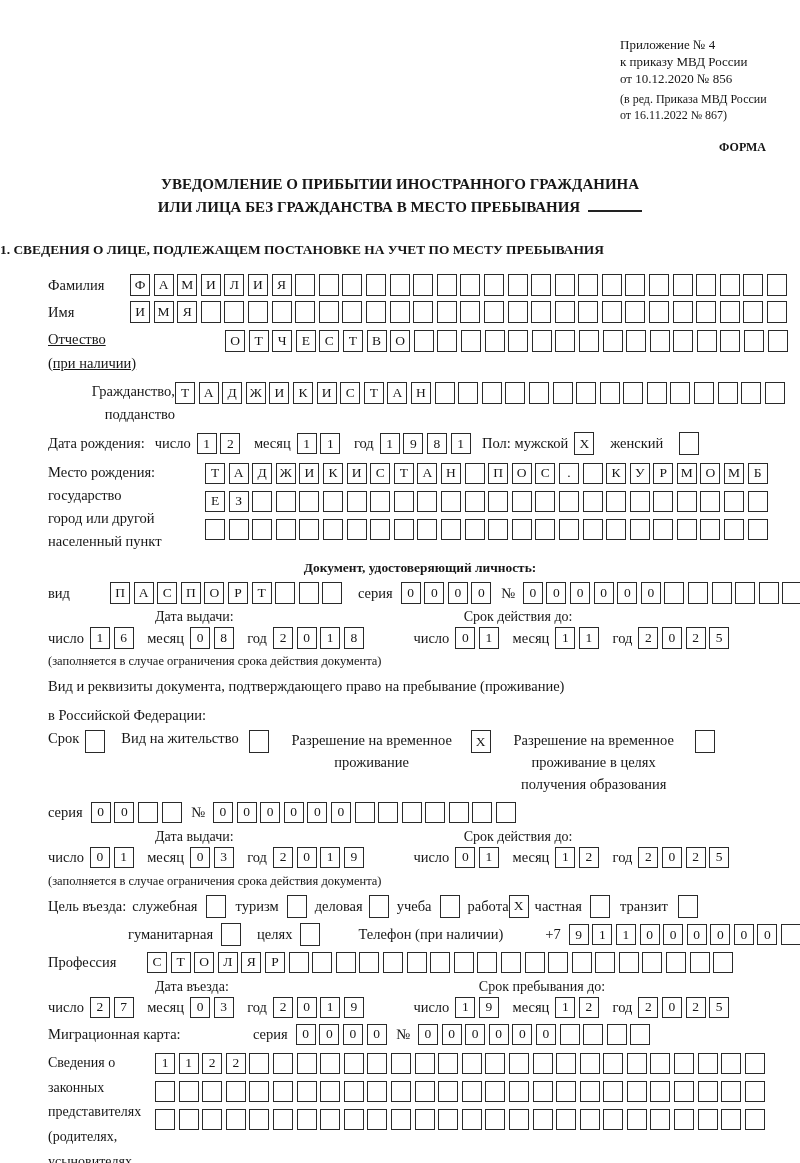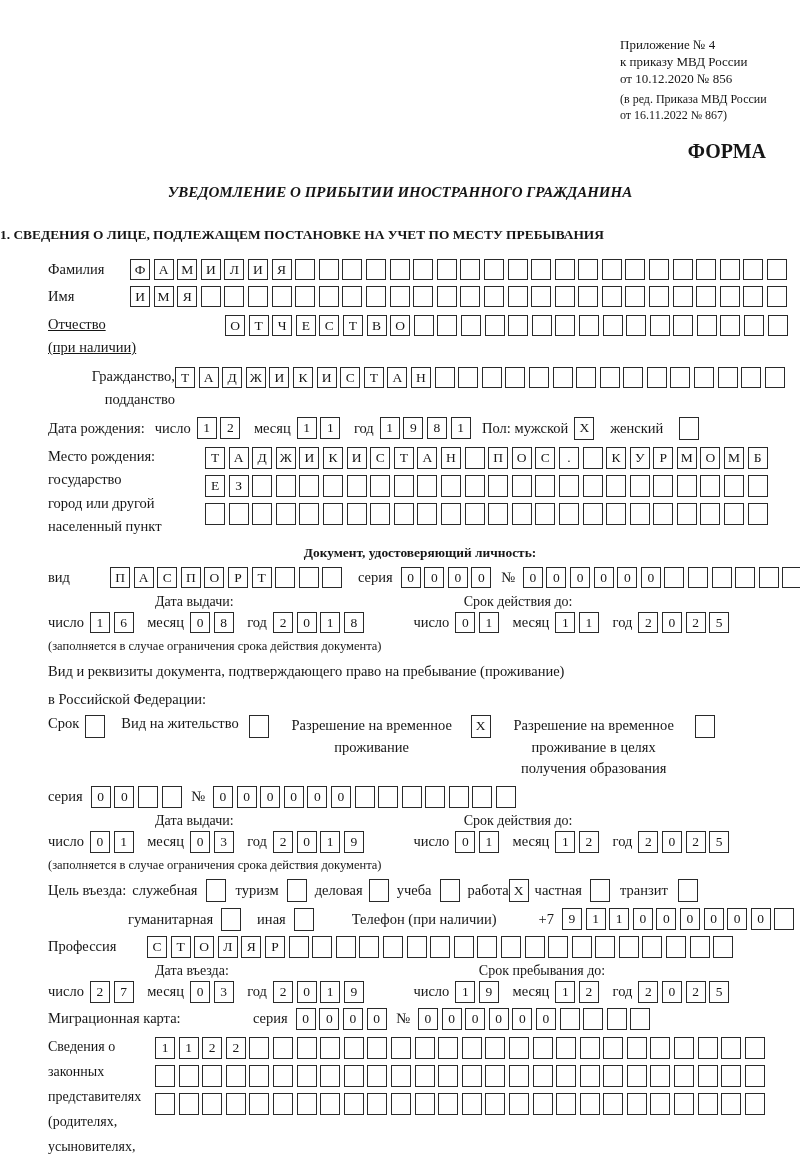--- a/index.html
+++ b/index.html
@@ -11,7 +11,7 @@
   
   .hdr { margin:36px 0 0 620px; font-size:13px; line-height:1.32; width:175px; }
   .hdr-sub { margin-top:5px; font-size:12px; line-height:1.3; }
-  .forma { margin:16px 34px 0 0; text-align:right; font-weight:bold; font-size:20px; }
+  .forma { margin:16px 34px 0 0; text-align:right; font-weight:bold; font-size:12px; }
   .title { margin-top:18px; text-align:center; font-weight:bold; font-size:15px; line-height:1.55;font-style:italic; }
   .blank-line { display:inline-block; width:54px; border-bottom:2px solid #222; height:0.95em; margin-left:8px; }
   .sect { margin-top:23px; font-weight:bold; font-size:13.4px; }

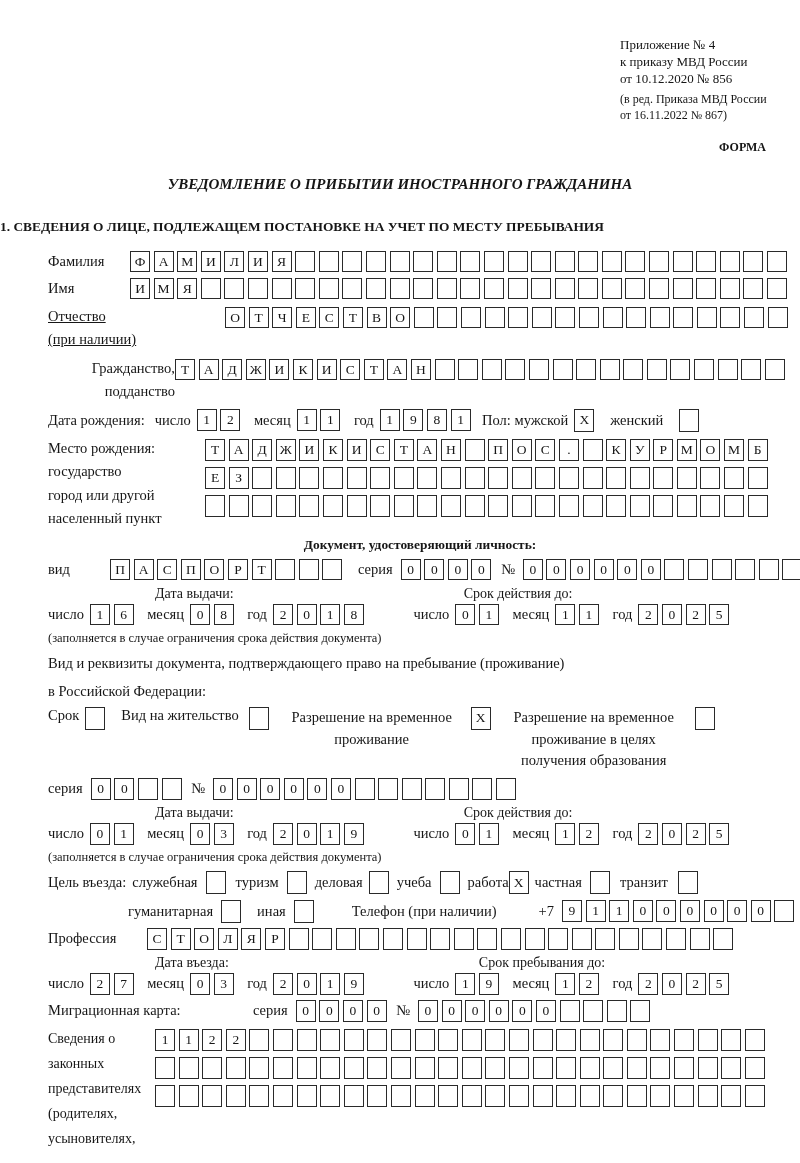--- a/index.html
+++ b/index.html
@@ -12,7 +12,7 @@
   .hdr { margin:36px 0 0 620px; font-size:13px; line-height:1.32; width:175px; }
   .hdr-sub { margin-top:5px; font-size:12px; line-height:1.3; }
   .forma { margin:16px 34px 0 0; text-align:right; font-weight:bold; font-size:12px; }
-  .title { margin-top:18px; text-align:center; font-weight:bold; font-size:15px; line-height:1.55;font-style:italic; }
+  .title { margin-top:18px; text-align:center; font-weight:bold; font-size:15px; line-height:1.55; }
   .blank-line { display:inline-block; width:54px; border-bottom:2px solid #222; height:0.95em; margin-left:8px; }
   .sect { margin-top:23px; font-weight:bold; font-size:13.4px; }
 

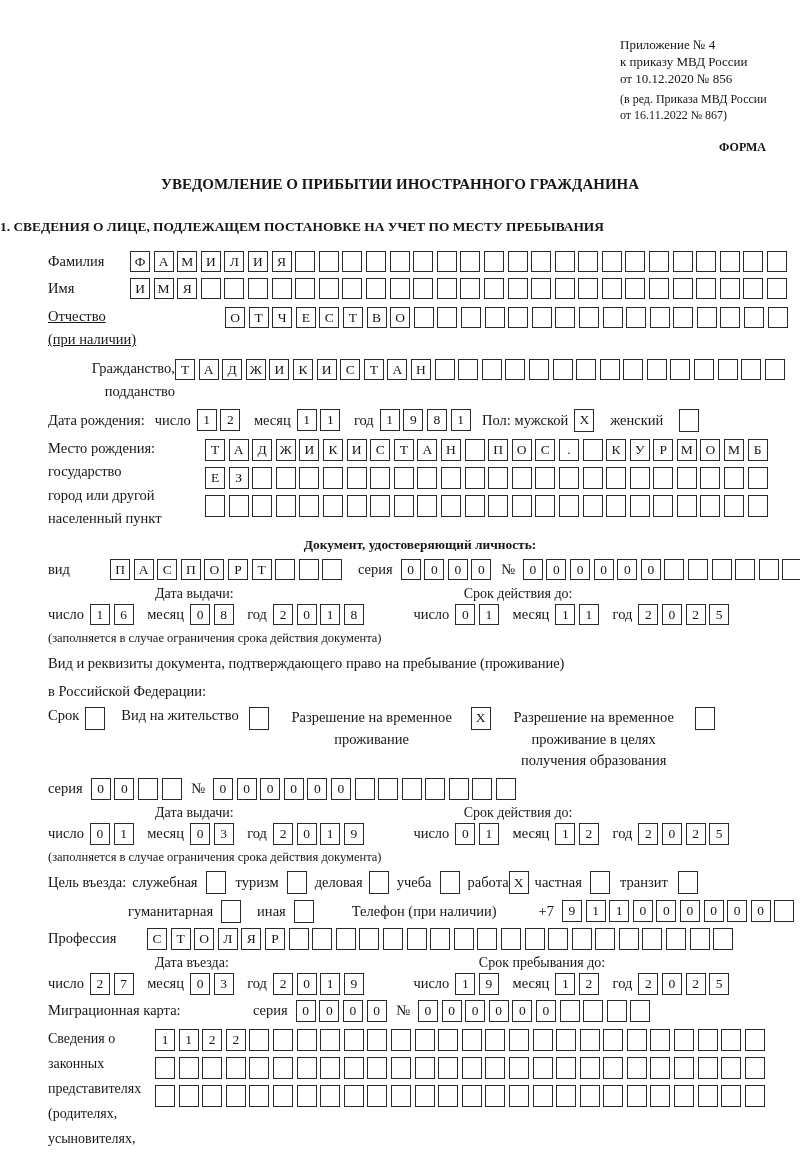--- a/index.html
+++ b/index.html
@@ -71,6 +71,7 @@
 
   <div class="title">
     <div>УВЕДОМЛЕНИЕ О ПРИБЫТИИ ИНОСТРАННОГО ГРАЖДАНИНА</div>
+    <div><span>ИЛИ ЛИЦА БЕЗ ГРАЖДАНСТВА В МЕСТО ПРЕБЫВАНИЯ</span><span class="blank-line"></span></div>
   </div>
 
   <div class="sect">1. СВЕДЕНИЯ О ЛИЦЕ, ПОДЛЕЖАЩЕМ ПОСТАНОВКЕ НА УЧЕТ ПО МЕСТУ ПРЕБЫВАНИЯ</div>

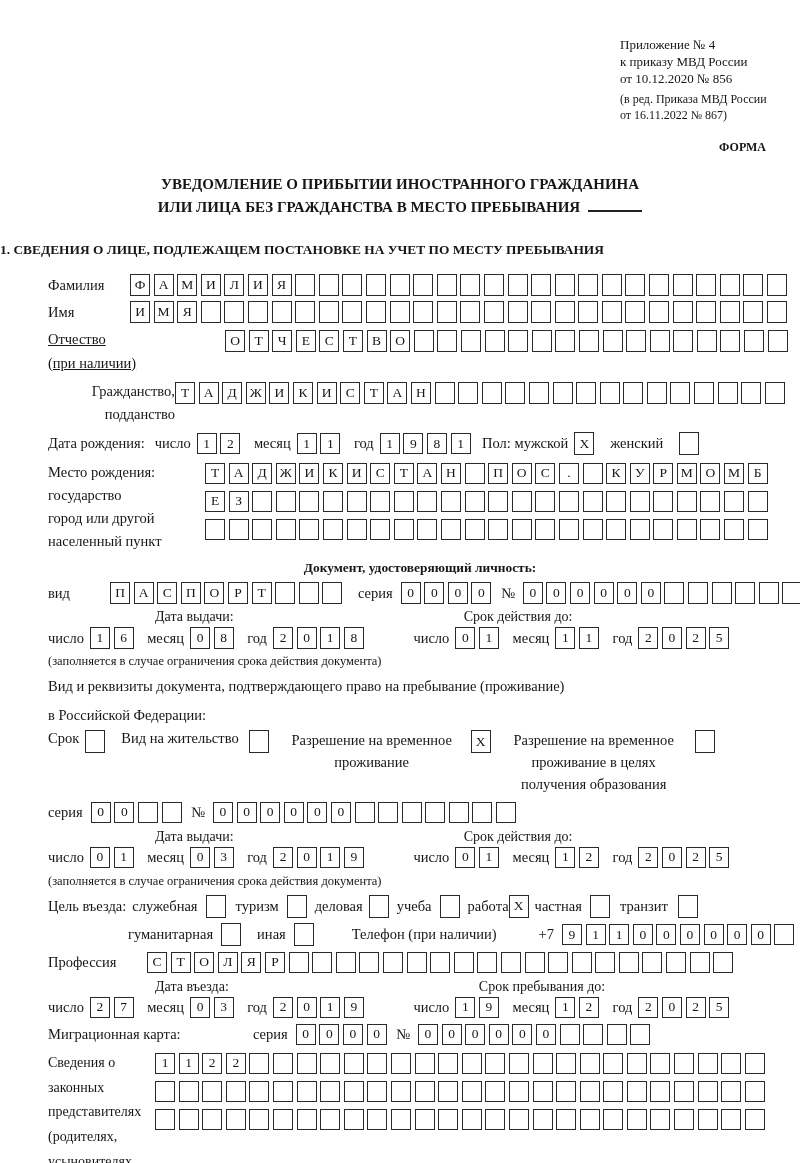--- a/index.html
+++ b/index.html
@@ -532,7 +532,7 @@
     <div class="frow">
       <span class="lbl" style="margin-left:80px">гуманитарная</span>
       <span class="chk gap8"></span>
-      <span class="lbl gap16">иная</span>
+      <span class="lbl gap16">целях</span>
       <span class="chk gap8"></span>
       <span class="lbl" style="margin-left:38px">Телефон (при наличии)</span>
       <span class="lbl" style="margin-left:42px">+7</span>

